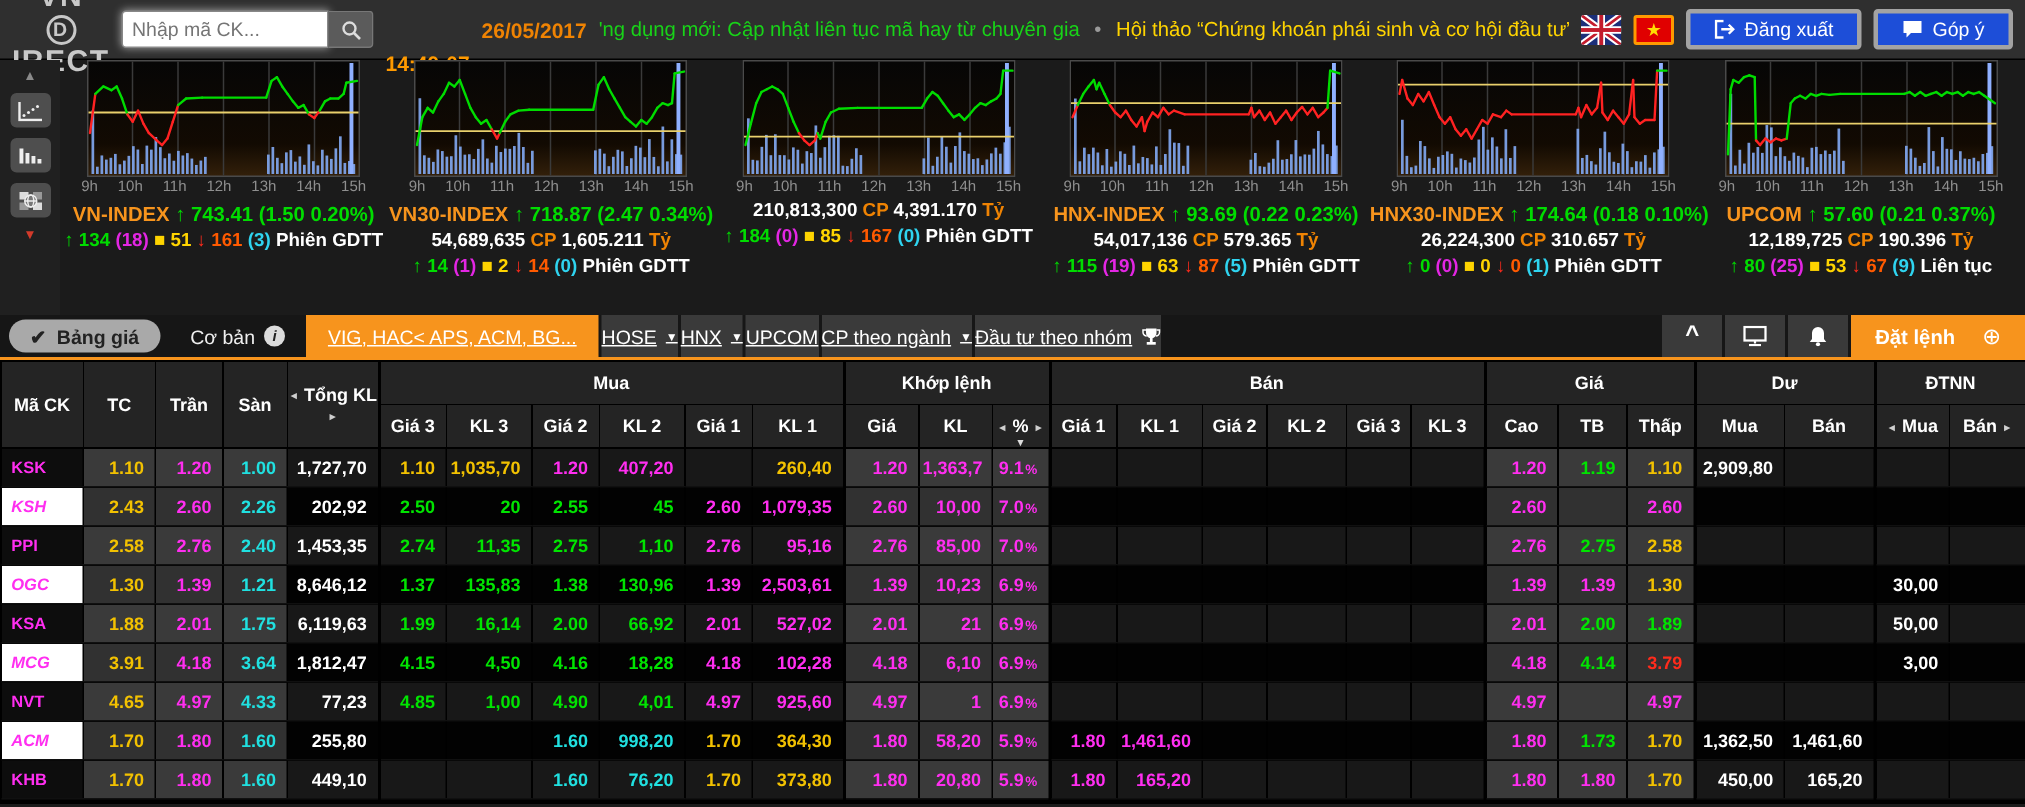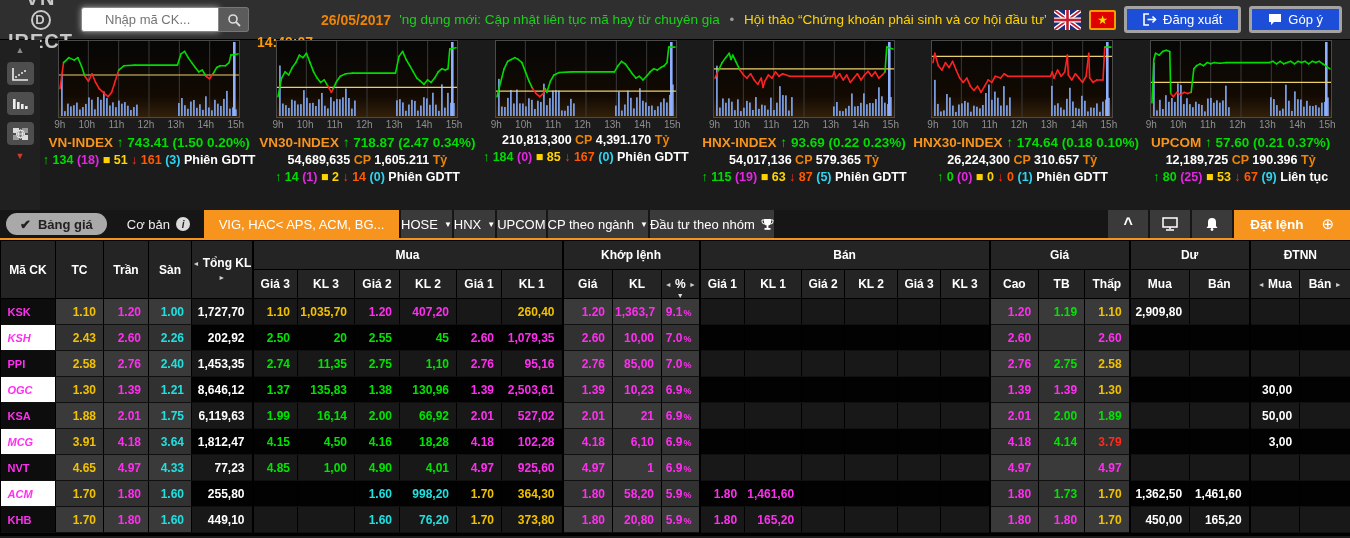--- a/index.html
+++ b/index.html
@@ -11,7 +11,7 @@
   .logo{display:flex;align-items:center;font-weight:bold;font-size:20px;color:#c8c8c8;letter-spacing:1px;white-space:nowrap;flex-direction:column;}
   .logo .dcirc{display:inline-flex;align-items:center;justify-content:center;width:20px;height:20px;border:2px solid #c8c8c8;border-radius:50%;font-size:13px;margin:0 1px;}
   .srch{display:flex;align-items:center;}
-  .srch input{width:138px;height:25px;border:1px solid #888;border-radius:3px 0 0 3px;padding:0 23px;font-size:13px;color:#333;box-shadow:0 0 6px rgba(255,255,255,.55);outline:none;}
+  .srch input{width:138px;height:25px;border:1px solid #888;border-radius:3px 0 0 3px;padding:0 6px;font-size:13px;color:#333;box-shadow:0 0 6px rgba(255,255,255,.55);outline:none;}
   .srch button{width:30px;height:25px;background:#5b5b5b;border:1px solid #777;border-left:none;border-radius:0 3px 3px 0;cursor:pointer;display:flex;align-items:center;justify-content:center;}
   .tm{color:#ff9a00;font-weight:bold;font-size:14px;white-space:nowrap;margin-top:44px;}
   .dt{color:#ef8303;font-size:14px;font-weight:bold;white-space:nowrap;}

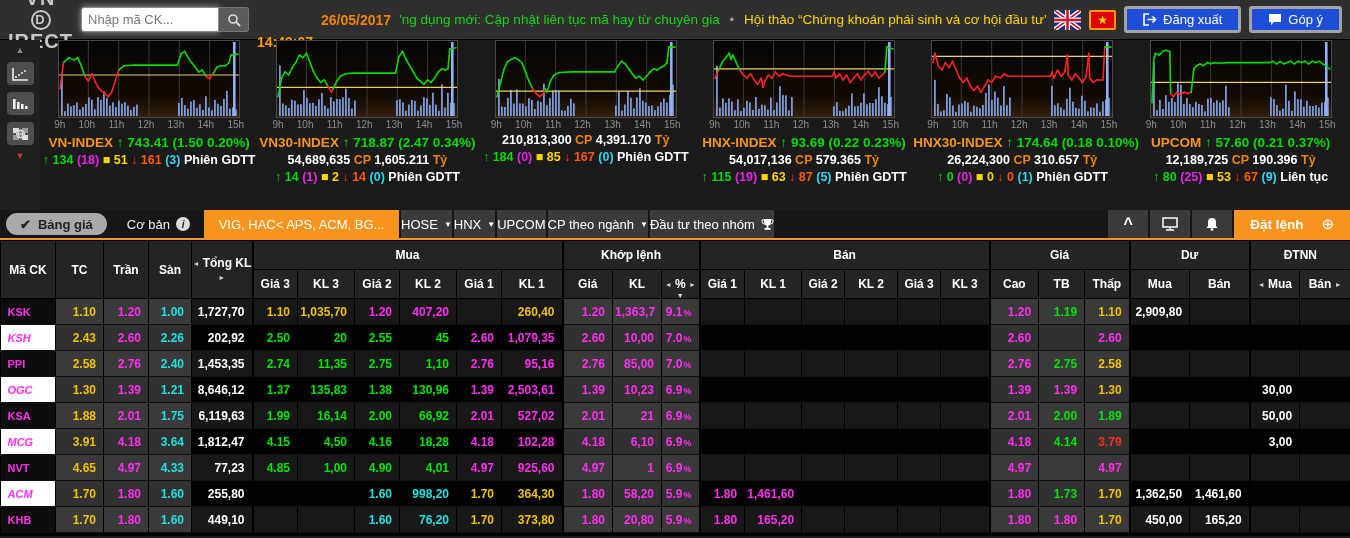--- a/index.html
+++ b/index.html
@@ -52,7 +52,7 @@
   .pill{margin:3px 6px;background:#a9a9a9;color:#222;border-radius:12px;font-size:13px;font-weight:bold;display:flex;align-items:center;gap:7px;padding:0 14px;cursor:pointer;}
   .basic{display:flex;align-items:center;gap:6px;color:#eee;font-size:13px;padding:0 14px;cursor:pointer;}
   .info{display:inline-flex;width:14px;height:14px;border-radius:50%;background:#dcdcdc;color:#222;font-size:10px;font-weight:bold;align-items:center;justify-content:center;font-style:italic;}
-  .tab{background:#3a3a3a;color:#fff;font-size:13px;display:flex;align-items:center;padding:0 0;margin-right:2px;cursor:pointer;white-space:nowrap;gap:6px;}
+  .tab{background:#3a3a3a;color:#fff;font-size:13px;display:flex;align-items:center;padding:0 0;margin-right:2px;cursor:pointer;white-space:nowrap;gap:6px;text-decoration:underline;}
   .tab.active{background:#f7941d;color:#fff;min-width:195px;justify-content:center;}
   .caret{font-size:8px;color:#fff;}
   .tspacer{flex:1;}

